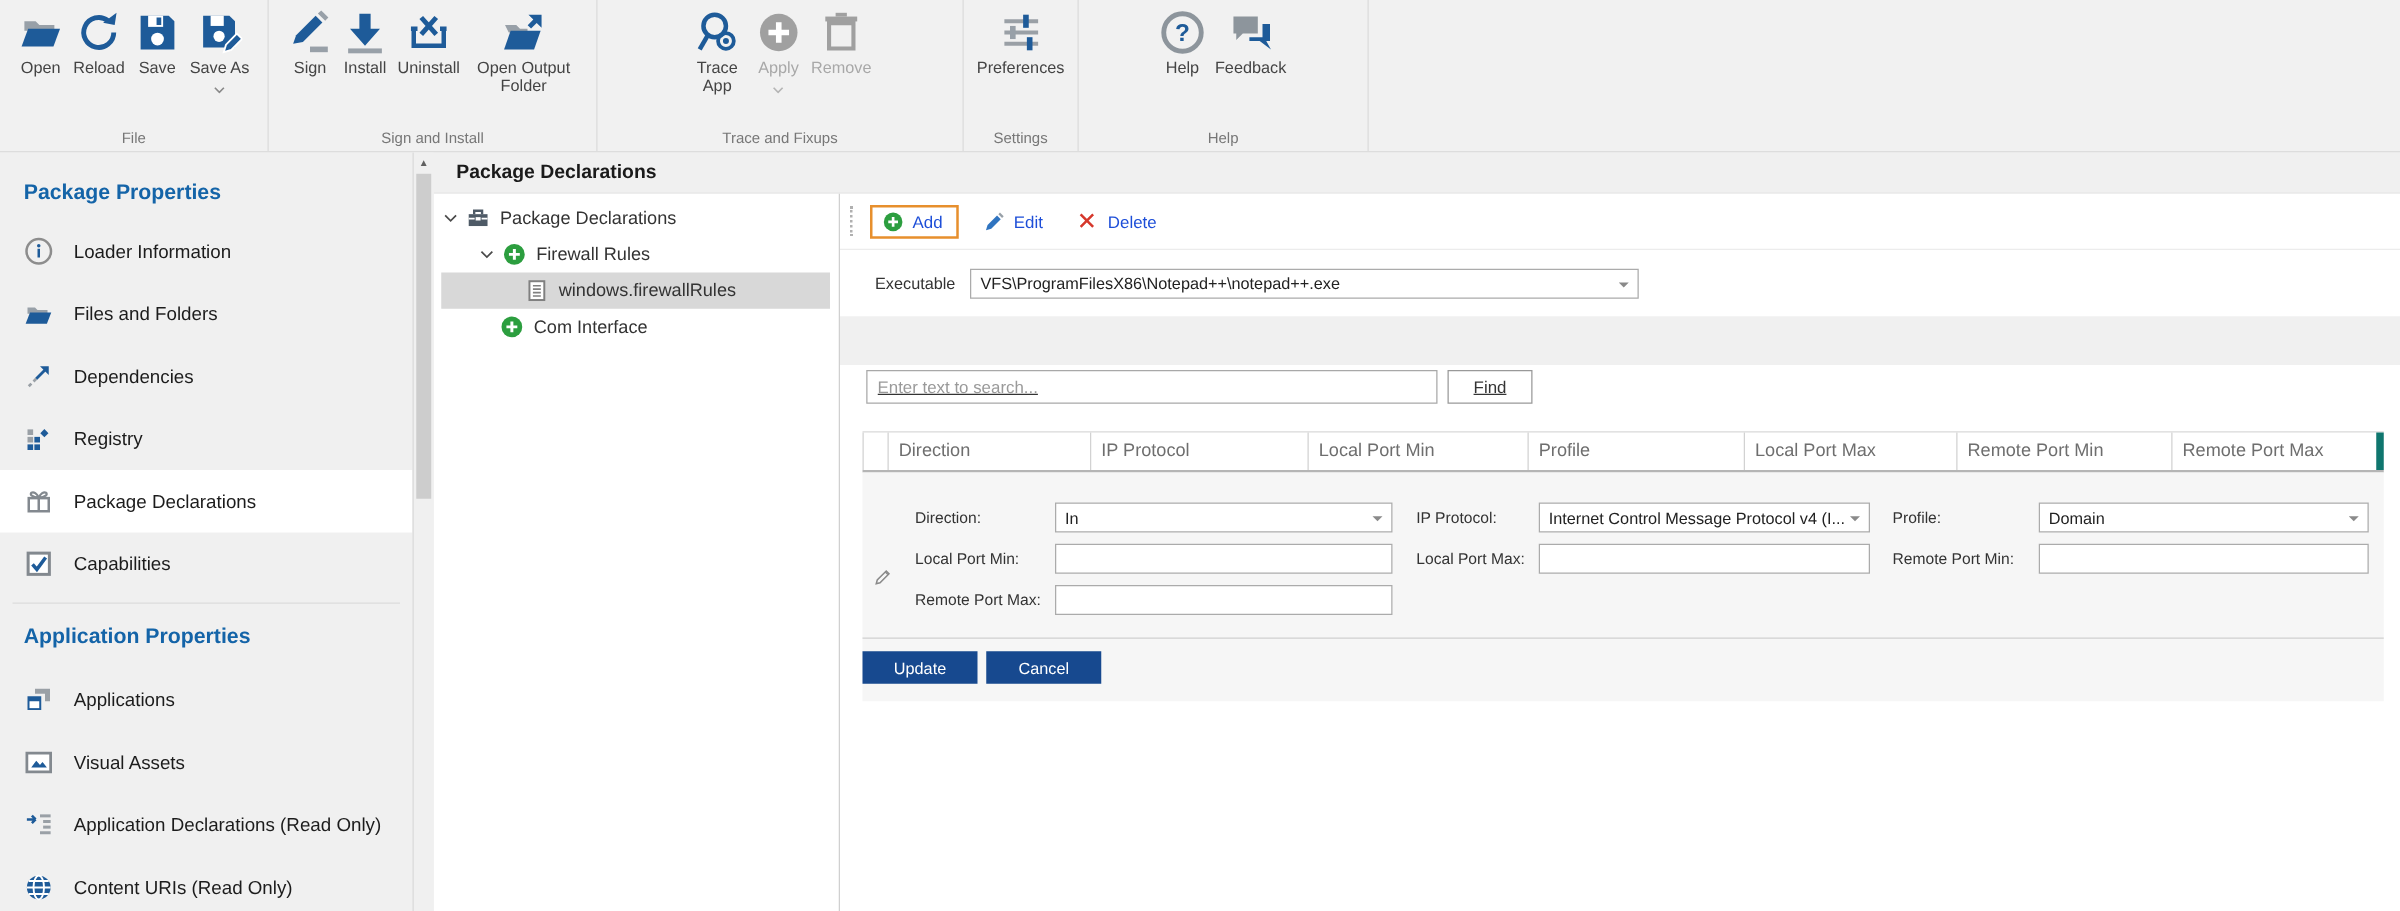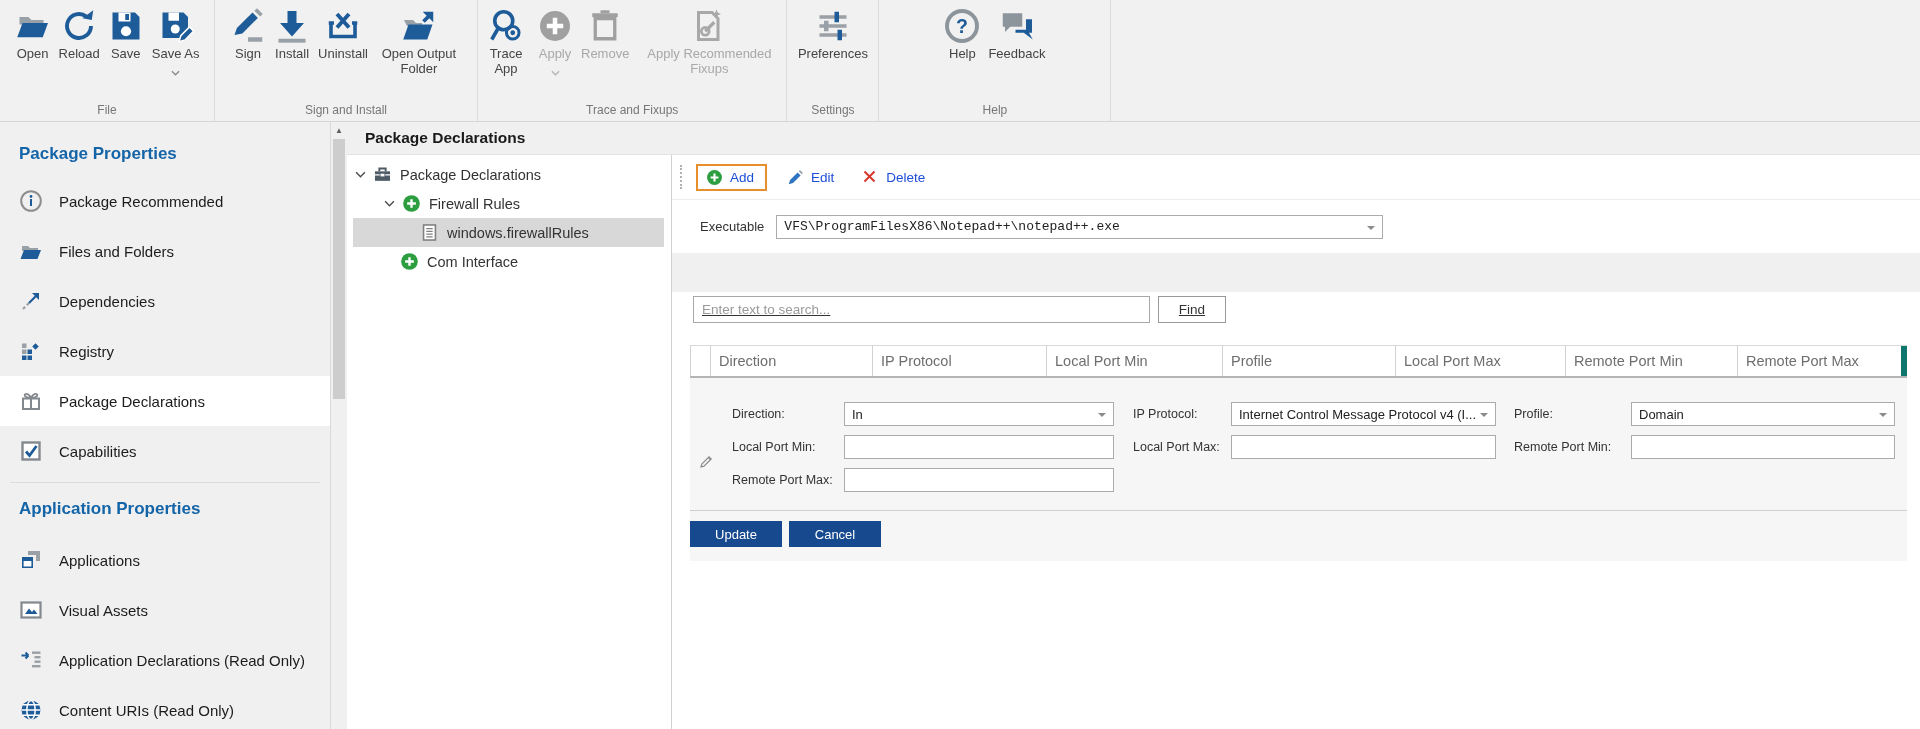--- a/index.html
+++ b/index.html
@@ -218,17 +218,6 @@
             </svg>
           </span>
         <span class="rlabel">Remove</span>
-      </div>
-      <div class="rbtn disabled" style="max-width:150px">
-        <span class="ricon">
-            <svg width="36" height="36" viewBox="0 0 24 24">
-              <path d="M5 3h9l4 4v14H5z" fill="none" stroke="#a8a8a8" stroke-width="2"></path>
-              <path d="M17 1l.9 2.1L20 4l-2.1.9L17 7l-.9-2.1L14 4l2.1-.9z" fill="#a8a8a8"></path>
-              <path d="M9.5 15.5l6-6" stroke="#a8a8a8" stroke-width="2.2"></path>
-              <circle cx="9.5" cy="15.5" r="2.6" fill="none" stroke="#a8a8a8" stroke-width="1.8"></circle>
-            </svg>
-          </span>
-        <span class="rlabel">Apply Recommended Fixups</span>
       </div>
     </div>
     <div class="rgroup-label">Trace and Fixups</div>

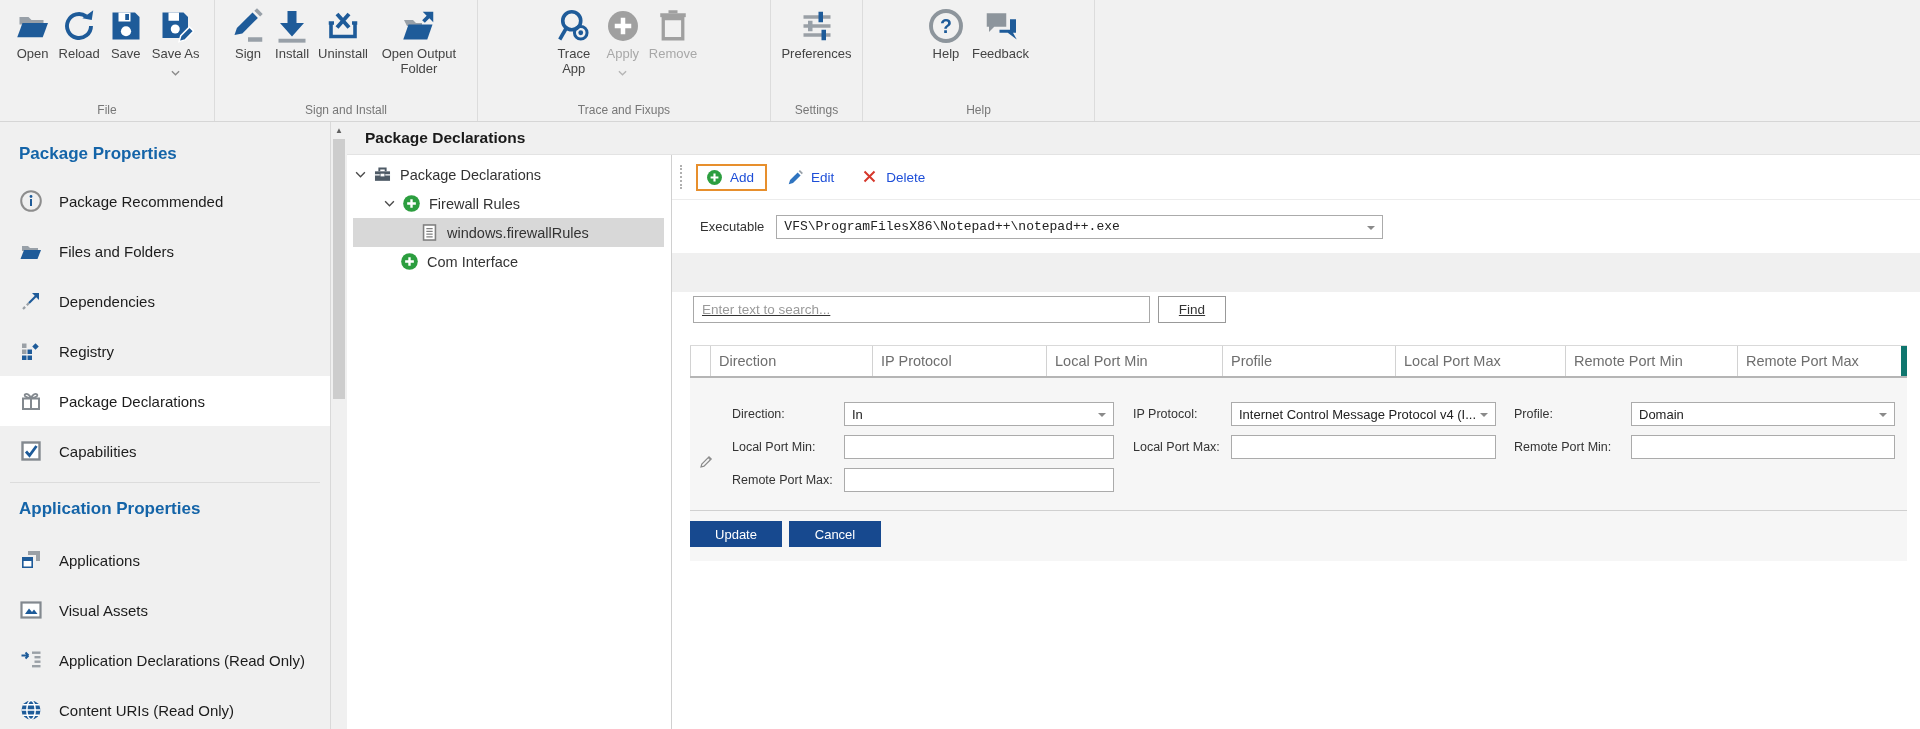--- a/index.html
+++ b/index.html
@@ -281,7 +281,7 @@
               <rect x="11" y="10" width="2" height="7" fill="#1e5b99"></rect>
             </svg>
           </span>
-        <span>Package Recommended</span>
+        <span>Loader Information</span>
       </div>
       <div class="side-item">
         <span class="sicon">

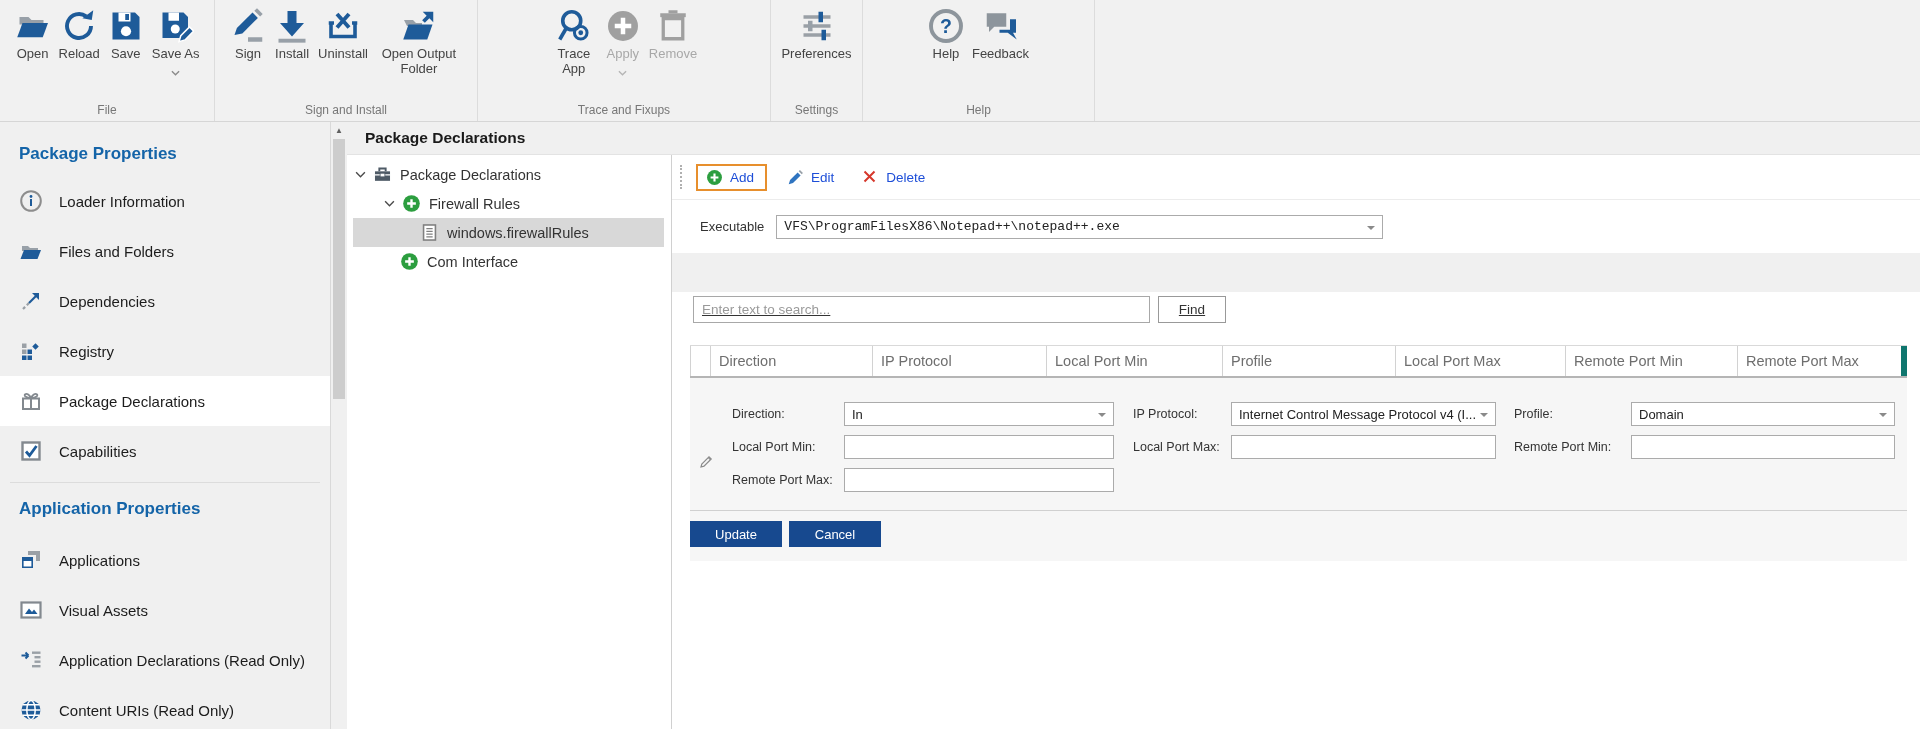--- a/index.html
+++ b/index.html
@@ -55,7 +55,7 @@
   .exec-sec { background:#fff; height:53px; display:flex; align-items:center; padding-left:28px; gap:12px; font-size:13px; color:#333; }
   .combo { position:relative; background:#fff; border:1px solid #ababab; height:24px; display:flex; align-items:center; padding:0 20px 0 7px; font-size:13px; color:#222; white-space:nowrap; overflow:hidden; cursor:default; }
   .combo::after { content:""; position:absolute; right:7px; top:10px; border:4px solid transparent; border-top-color:#8a8a8a; }
-  .exec-combo { width:607px;font-family:Liberation Mono, monospace; }
+  .exec-combo { width:535px; }
   .gap-band { height:39px; }
   .dmain { flex:1; background:#fff; padding-top:4px; position:relative; min-height:0; }
 

